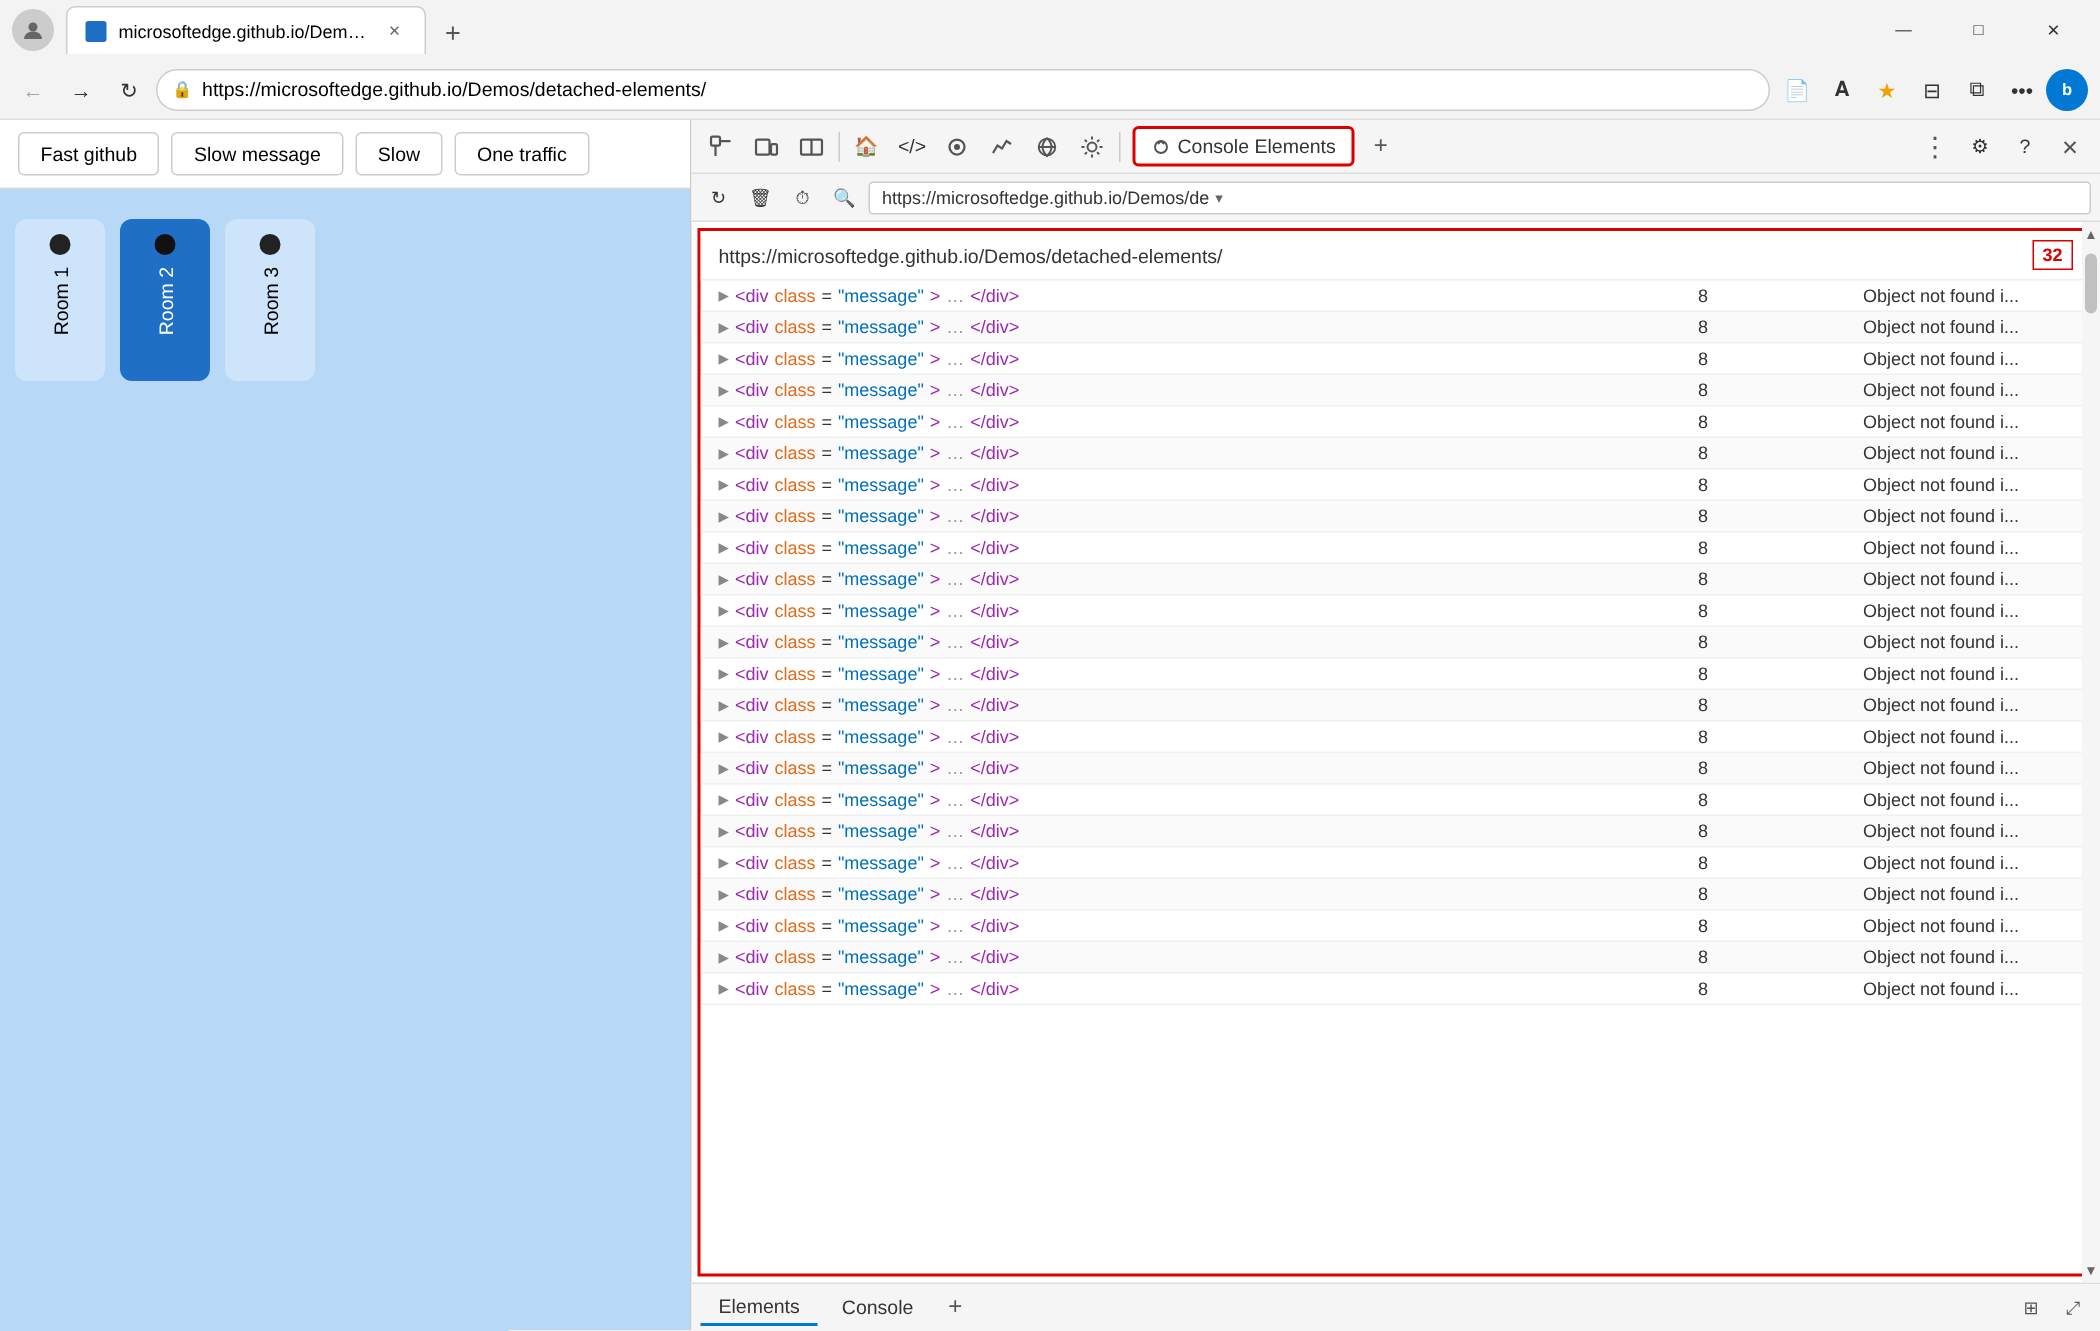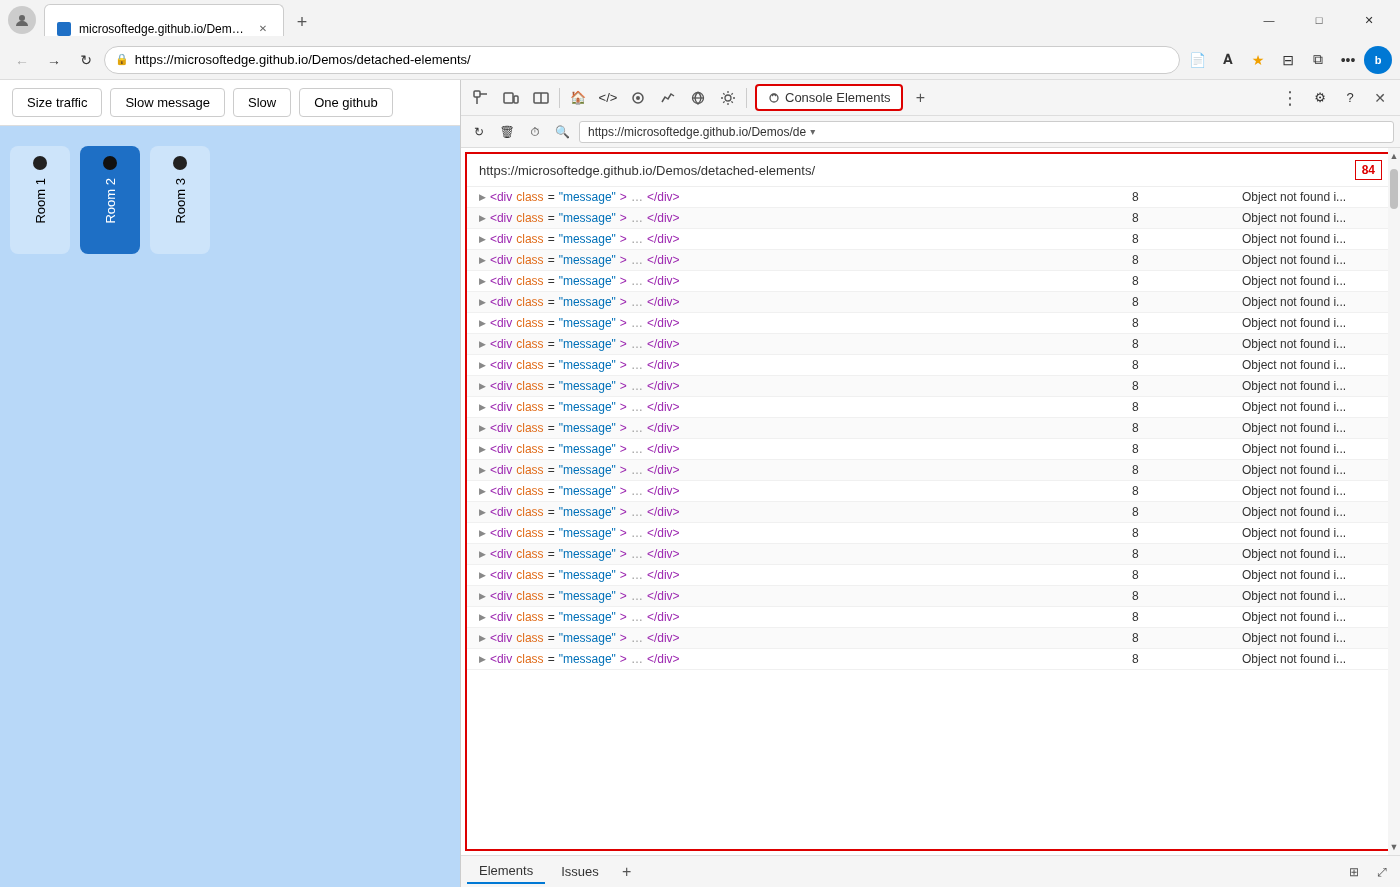--- a/index.html
+++ b/index.html
@@ -11,7 +11,7 @@
     .title-bar { background: #f3f3f3; height: 40px; display: flex; align-items: center; padding: 0 8px; gap: 8px; }
     .profile-icon { width: 28px; height: 28px; border-radius: 50%; background: #ccc; display: flex; align-items: center; justify-content: center; cursor: pointer; }
     .tab-bar { display: flex; align-items: flex-end; flex: 1; }
-    .tab { background: white; height: 32px; display: flex; align-items: flex-end; padding: 0 12px; gap: 8px; border-radius: 6px 6px 0 0; border: 1px solid #ccc; border-bottom: none; min-width: 200px; max-width: 240px; font-size: 12px; cursor: pointer; }
+    .tab { background: white; height: 32px; display: flex; align-items: center; padding: 0 12px; gap: 8px; border-radius: 6px 6px 0 0; border: 1px solid #ccc; border-bottom: none; min-width: 200px; max-width: 240px; font-size: 12px; cursor: pointer; }
     .tab-favicon { width: 14px; height: 14px; background: #1e6fc5; border-radius: 2px; }
     .tab-title { flex: 1; overflow: hidden; text-overflow: ellipsis; white-space: nowrap; font-size: 12px; }
     .tab-close { width: 16px; height: 16px; border-radius: 50%; display: flex; align-items: center; justify-content: center; font-size: 10px; cursor: pointer; color: #666; }

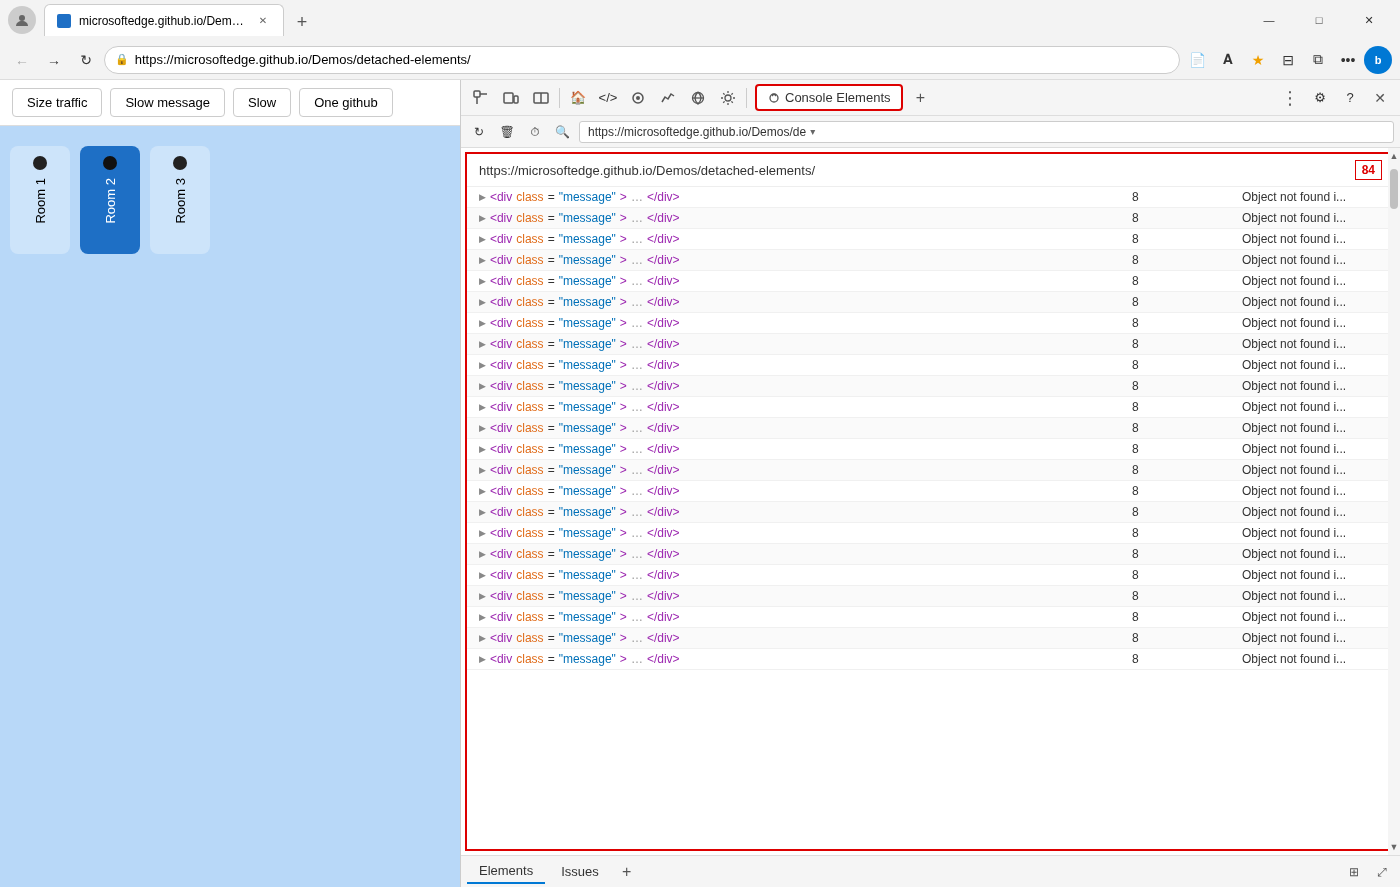--- a/index.html
+++ b/index.html
@@ -150,7 +150,7 @@
 
     <div class="demo-app">
       <div class="demo-toolbar">
-        <button class="demo-btn">Size traffic</button>
+        <button class="demo-btn">Fast github</button>
         <button class="demo-btn">Slow message</button>
         <button class="demo-btn">Slow</button>
         <button class="demo-btn">One github</button>

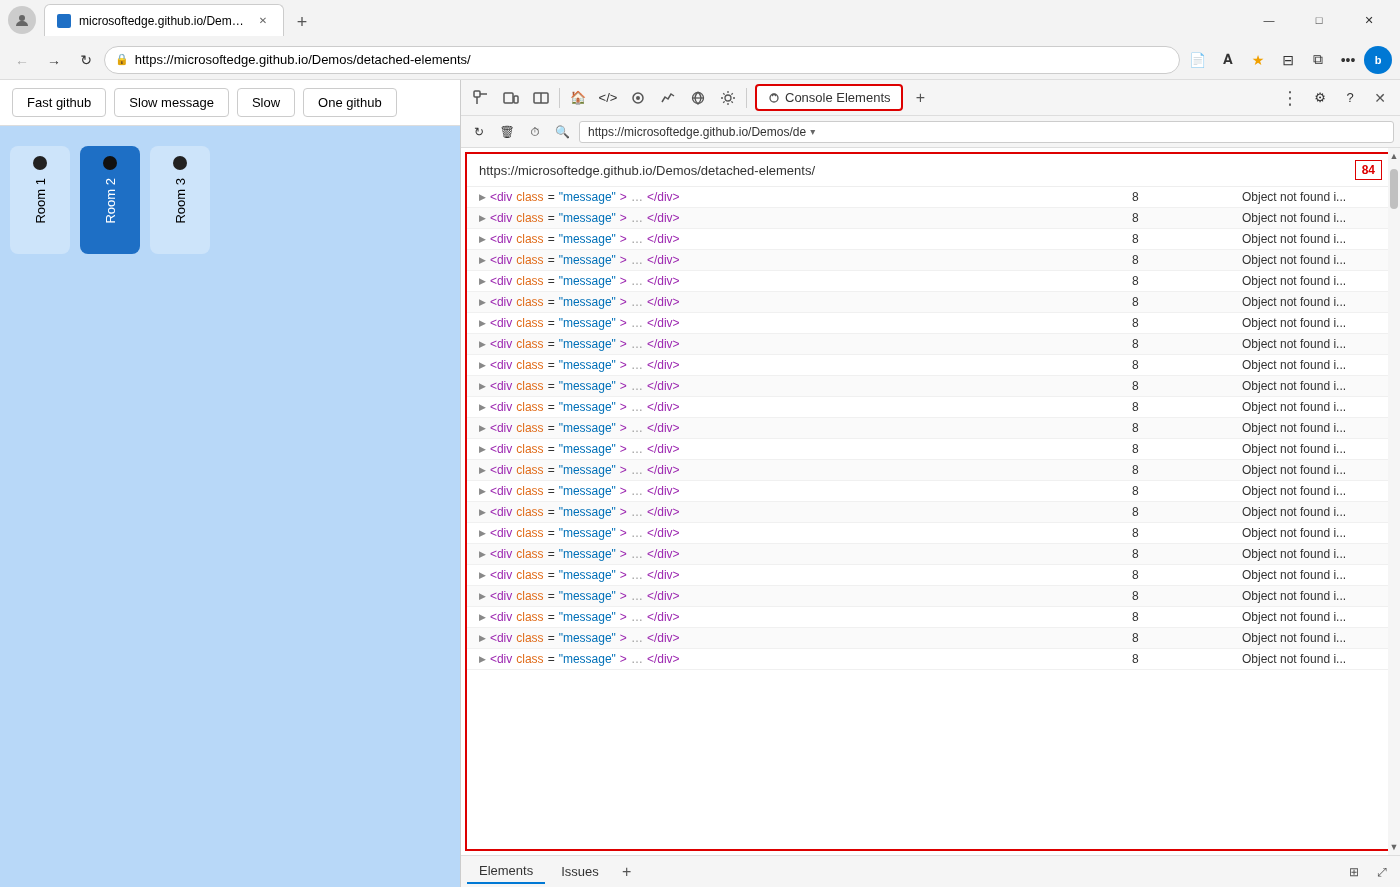--- a/index.html
+++ b/index.html
@@ -153,7 +153,7 @@
         <button class="demo-btn">Fast github</button>
         <button class="demo-btn">Slow message</button>
         <button class="demo-btn">Slow</button>
-        <button class="demo-btn">One github</button>
+        <button class="demo-btn">One traffic</button>
       </div>
       <div class="rooms-container">
         <div class="room-box">

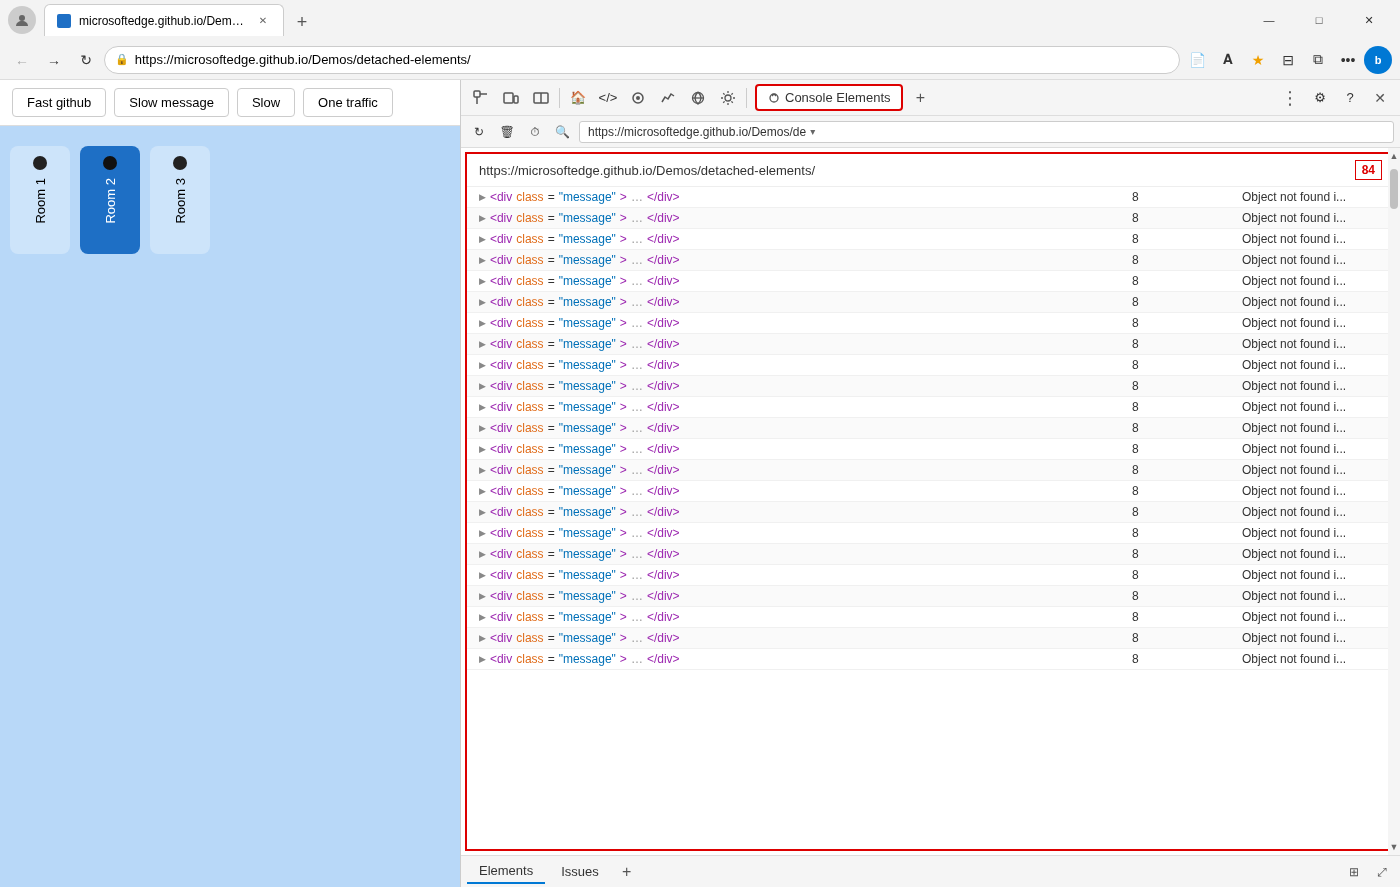--- a/index.html
+++ b/index.html
@@ -251,7 +251,7 @@
         <div class="detached-panel">
           <div class="detached-header">
             <span class="detached-url">https://microsoftedge.github.io/Demos/detached-elements/</span>
-            <span class="detached-count">84</span>
+            <span class="detached-count">32</span>
           </div>
           <div class="detached-table">
             <div class="table-body" id="table-body">

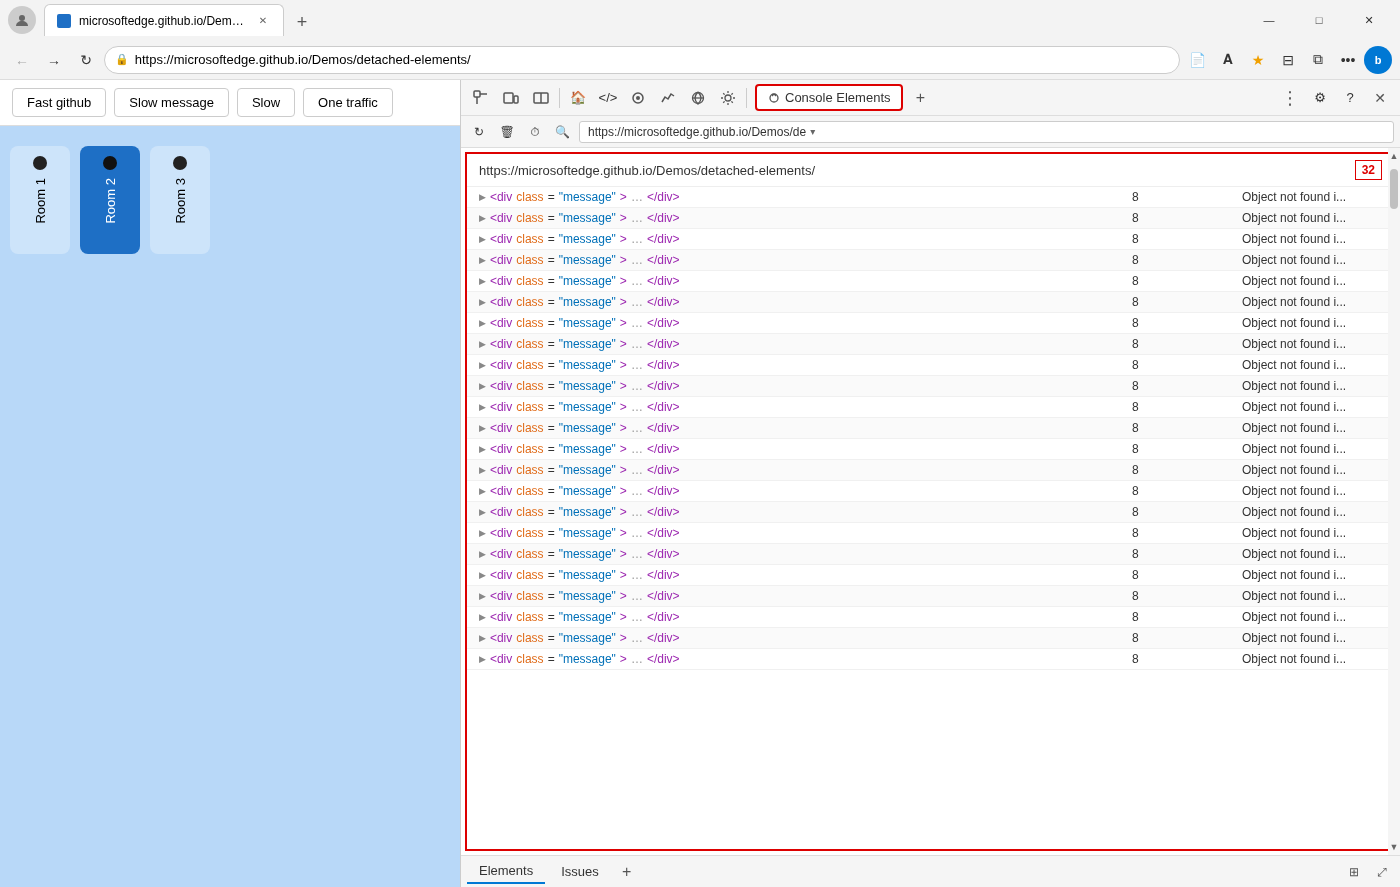--- a/index.html
+++ b/index.html
@@ -593,7 +593,7 @@
 
       <div class="devtools-bottom-tabs">
         <div class="bottom-tab active">Elements</div>
-        <div class="bottom-tab">Issues</div>
+        <div class="bottom-tab">Console</div>
         <div class="bottom-add">+</div>
         <div class="bottom-right-icons">
           <div class="bottom-icon">⊞</div>

